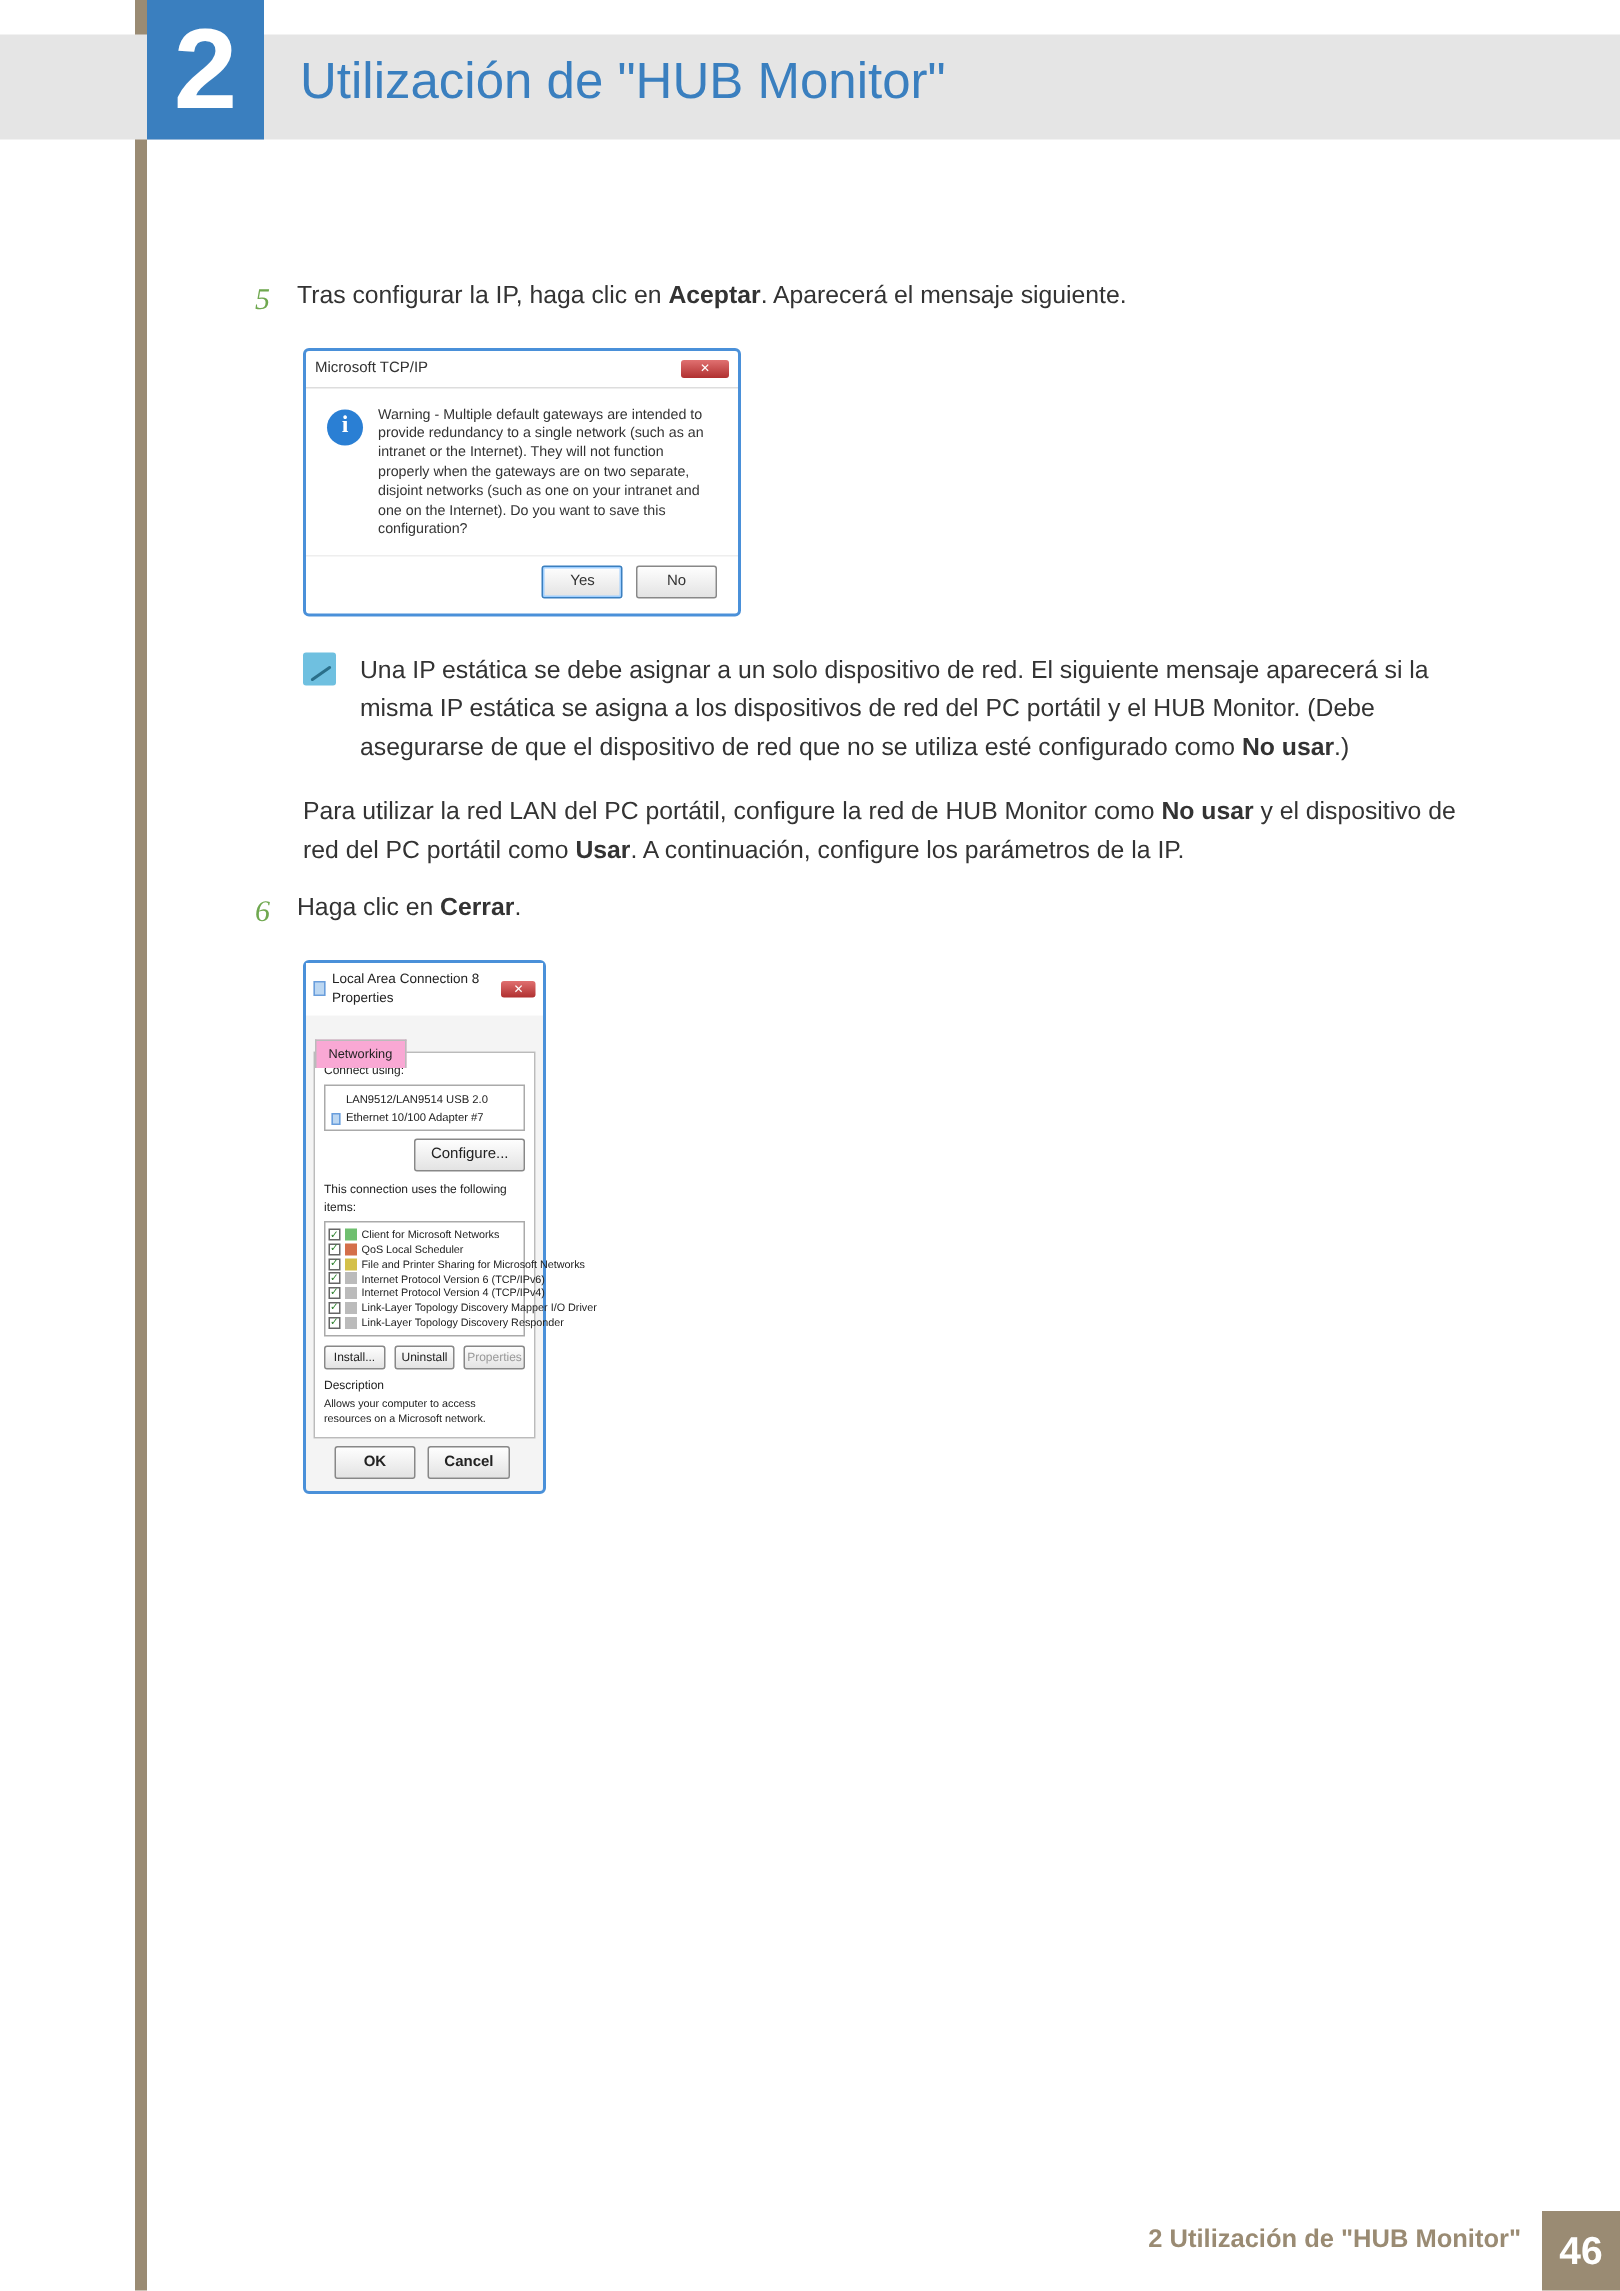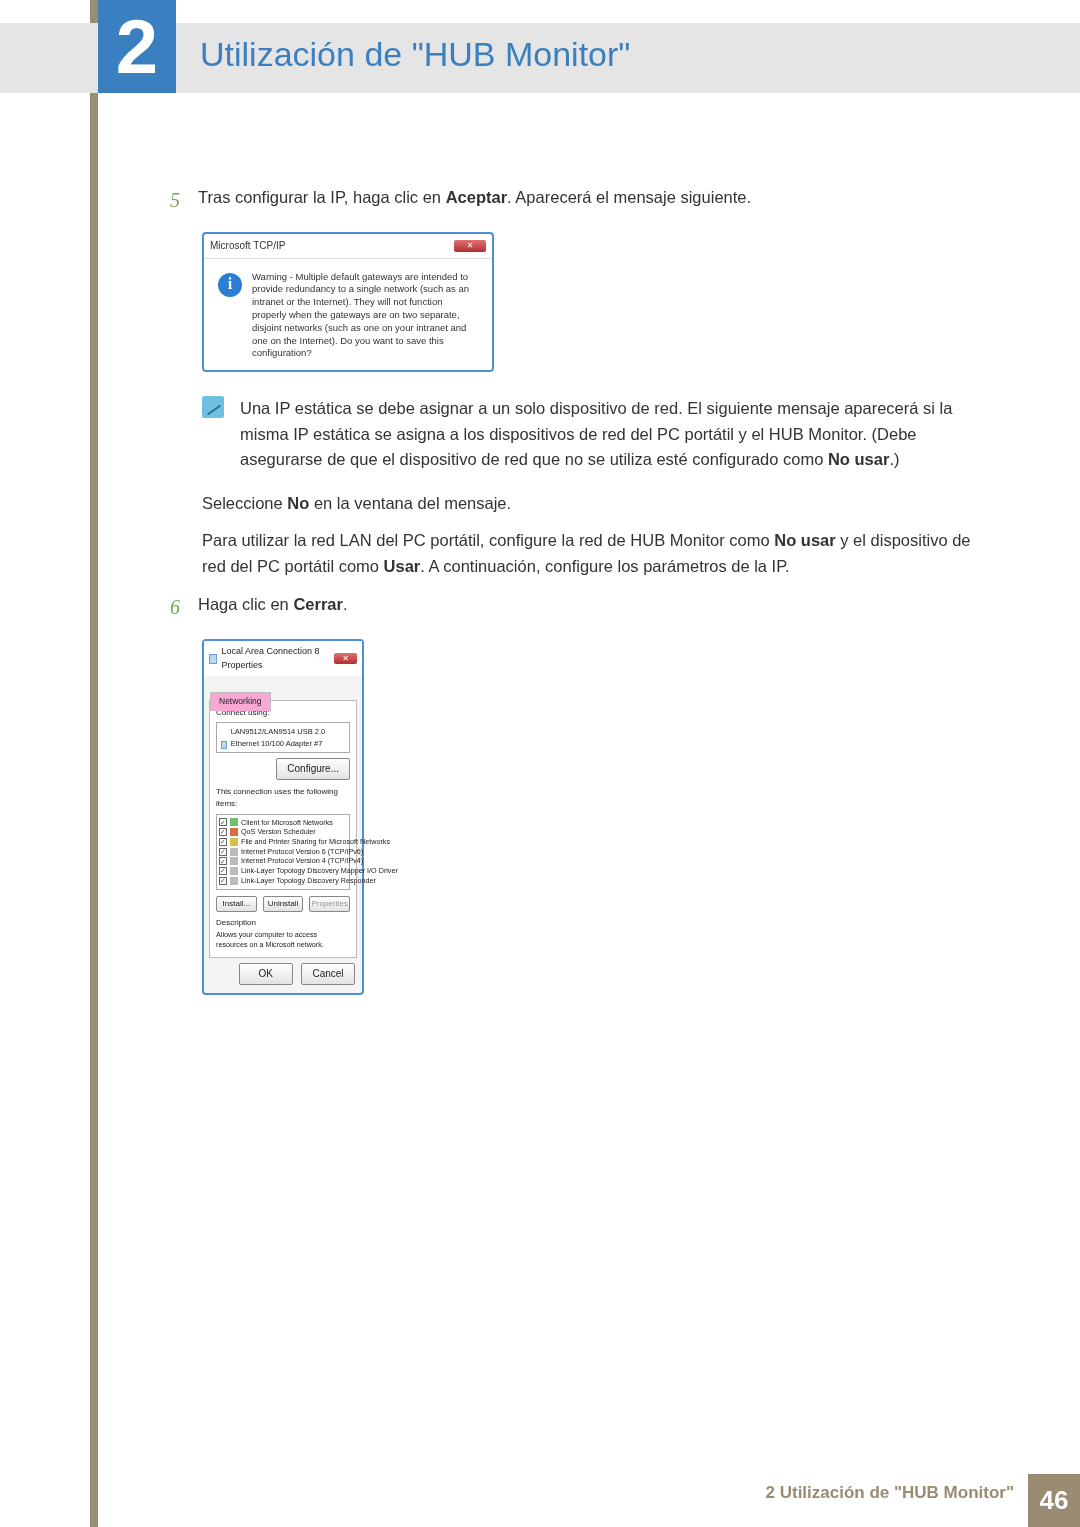--- a/index.html
+++ b/index.html
@@ -343,6 +343,10 @@
       <div class="info-icon-lg">i</div>
       <div class="dlg-text">Warning - Multiple default gateways are intended to provide redundancy to a single network (such as an intranet or the Internet). They will not function properly when the gateways are on two separate, disjoint networks (such as one on your intranet and one on the Internet). Do you want to save this configuration?</div>
     </div>
+    <div class="dlg-buttonrow">
+      <span class="win-btn focus">Yes</span>
+      <span class="win-btn">No</span>
+    </div>
   </div>
 
   <div class="note">

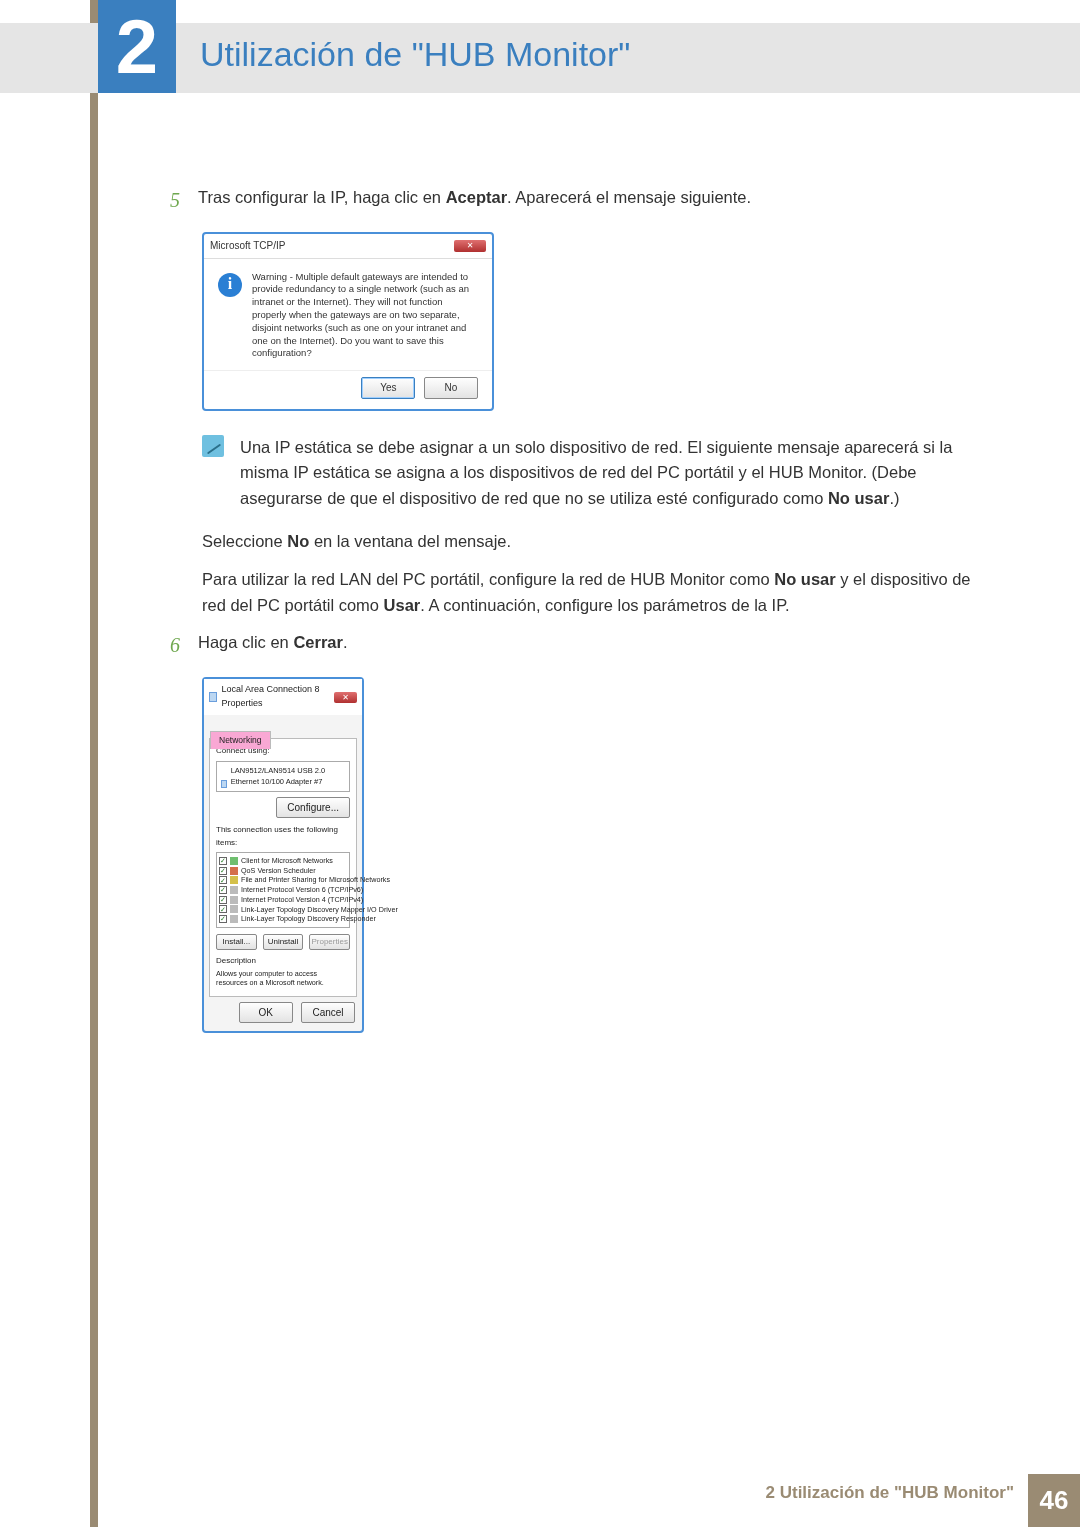--- a/index.html
+++ b/index.html
@@ -356,9 +356,6 @@
     </div>
   </div>
 
-  <p class="plain-para">
-    <span>Seleccione </span><span class="bold">No</span><span> en la ventana del mensaje.</span>
-  </p>
 
   <p class="plain-para">
     <span>Para utilizar la red LAN del PC portátil, configure la red de HUB Monitor como </span><span class="bold">No usar</span><span> y el dispositivo de red del PC portátil como </span><span class="bold">Usar</span><span>. A continuación, configure los parámetros de la IP.</span>

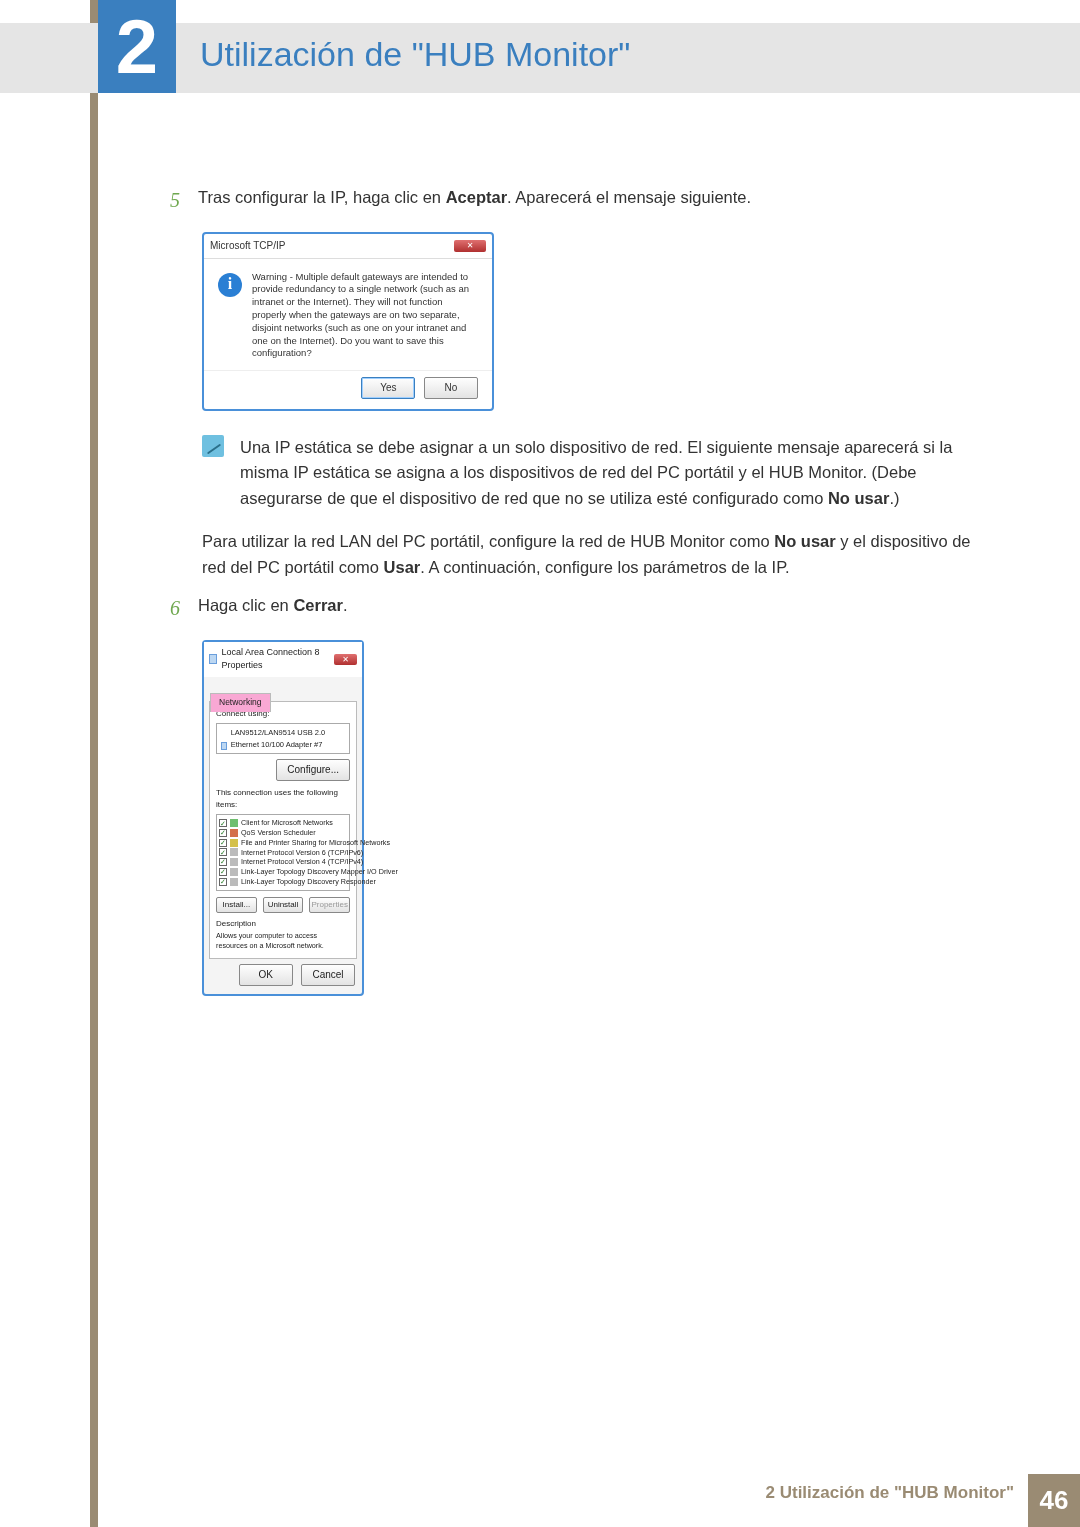--- a/index.html
+++ b/index.html
@@ -396,7 +396,7 @@
         <div class="item-row">
             <span class="cb">✓</span>
             <span class="itm-icon ic-red"></span>
-            <span>QoS Version Scheduler</span>
+            <span>QoS Local Scheduler</span>
           </div>
         <div class="item-row">
             <span class="cb">✓</span>

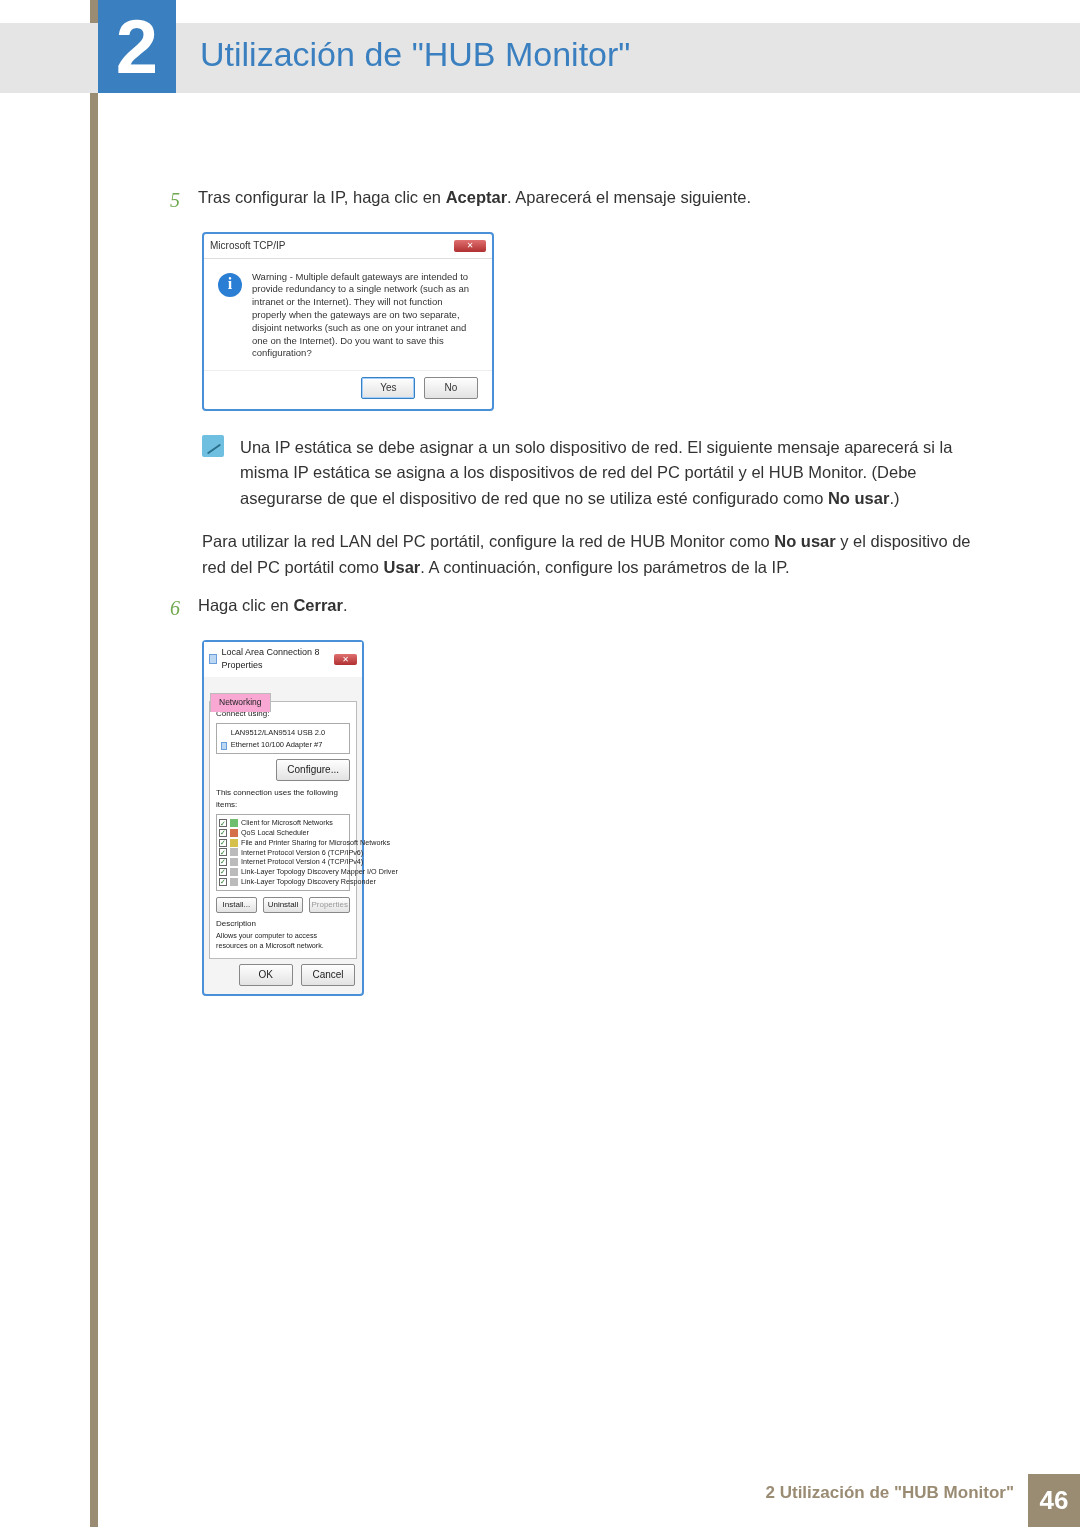--- a/index.html
+++ b/index.html
@@ -274,7 +274,8 @@
   .desc-box .desc-label { font-size:8px; margin-bottom:2px; }
   .dialog2 .bottom-row {
     text-align:right;
-    padding:0 7px 8px 5px;
+    padding:0 22px 8px 5px;
+    font-weight:bold;
   }
   .dialog2 .close-btn2 {
     background: linear-gradient(#e07070,#b03030);

